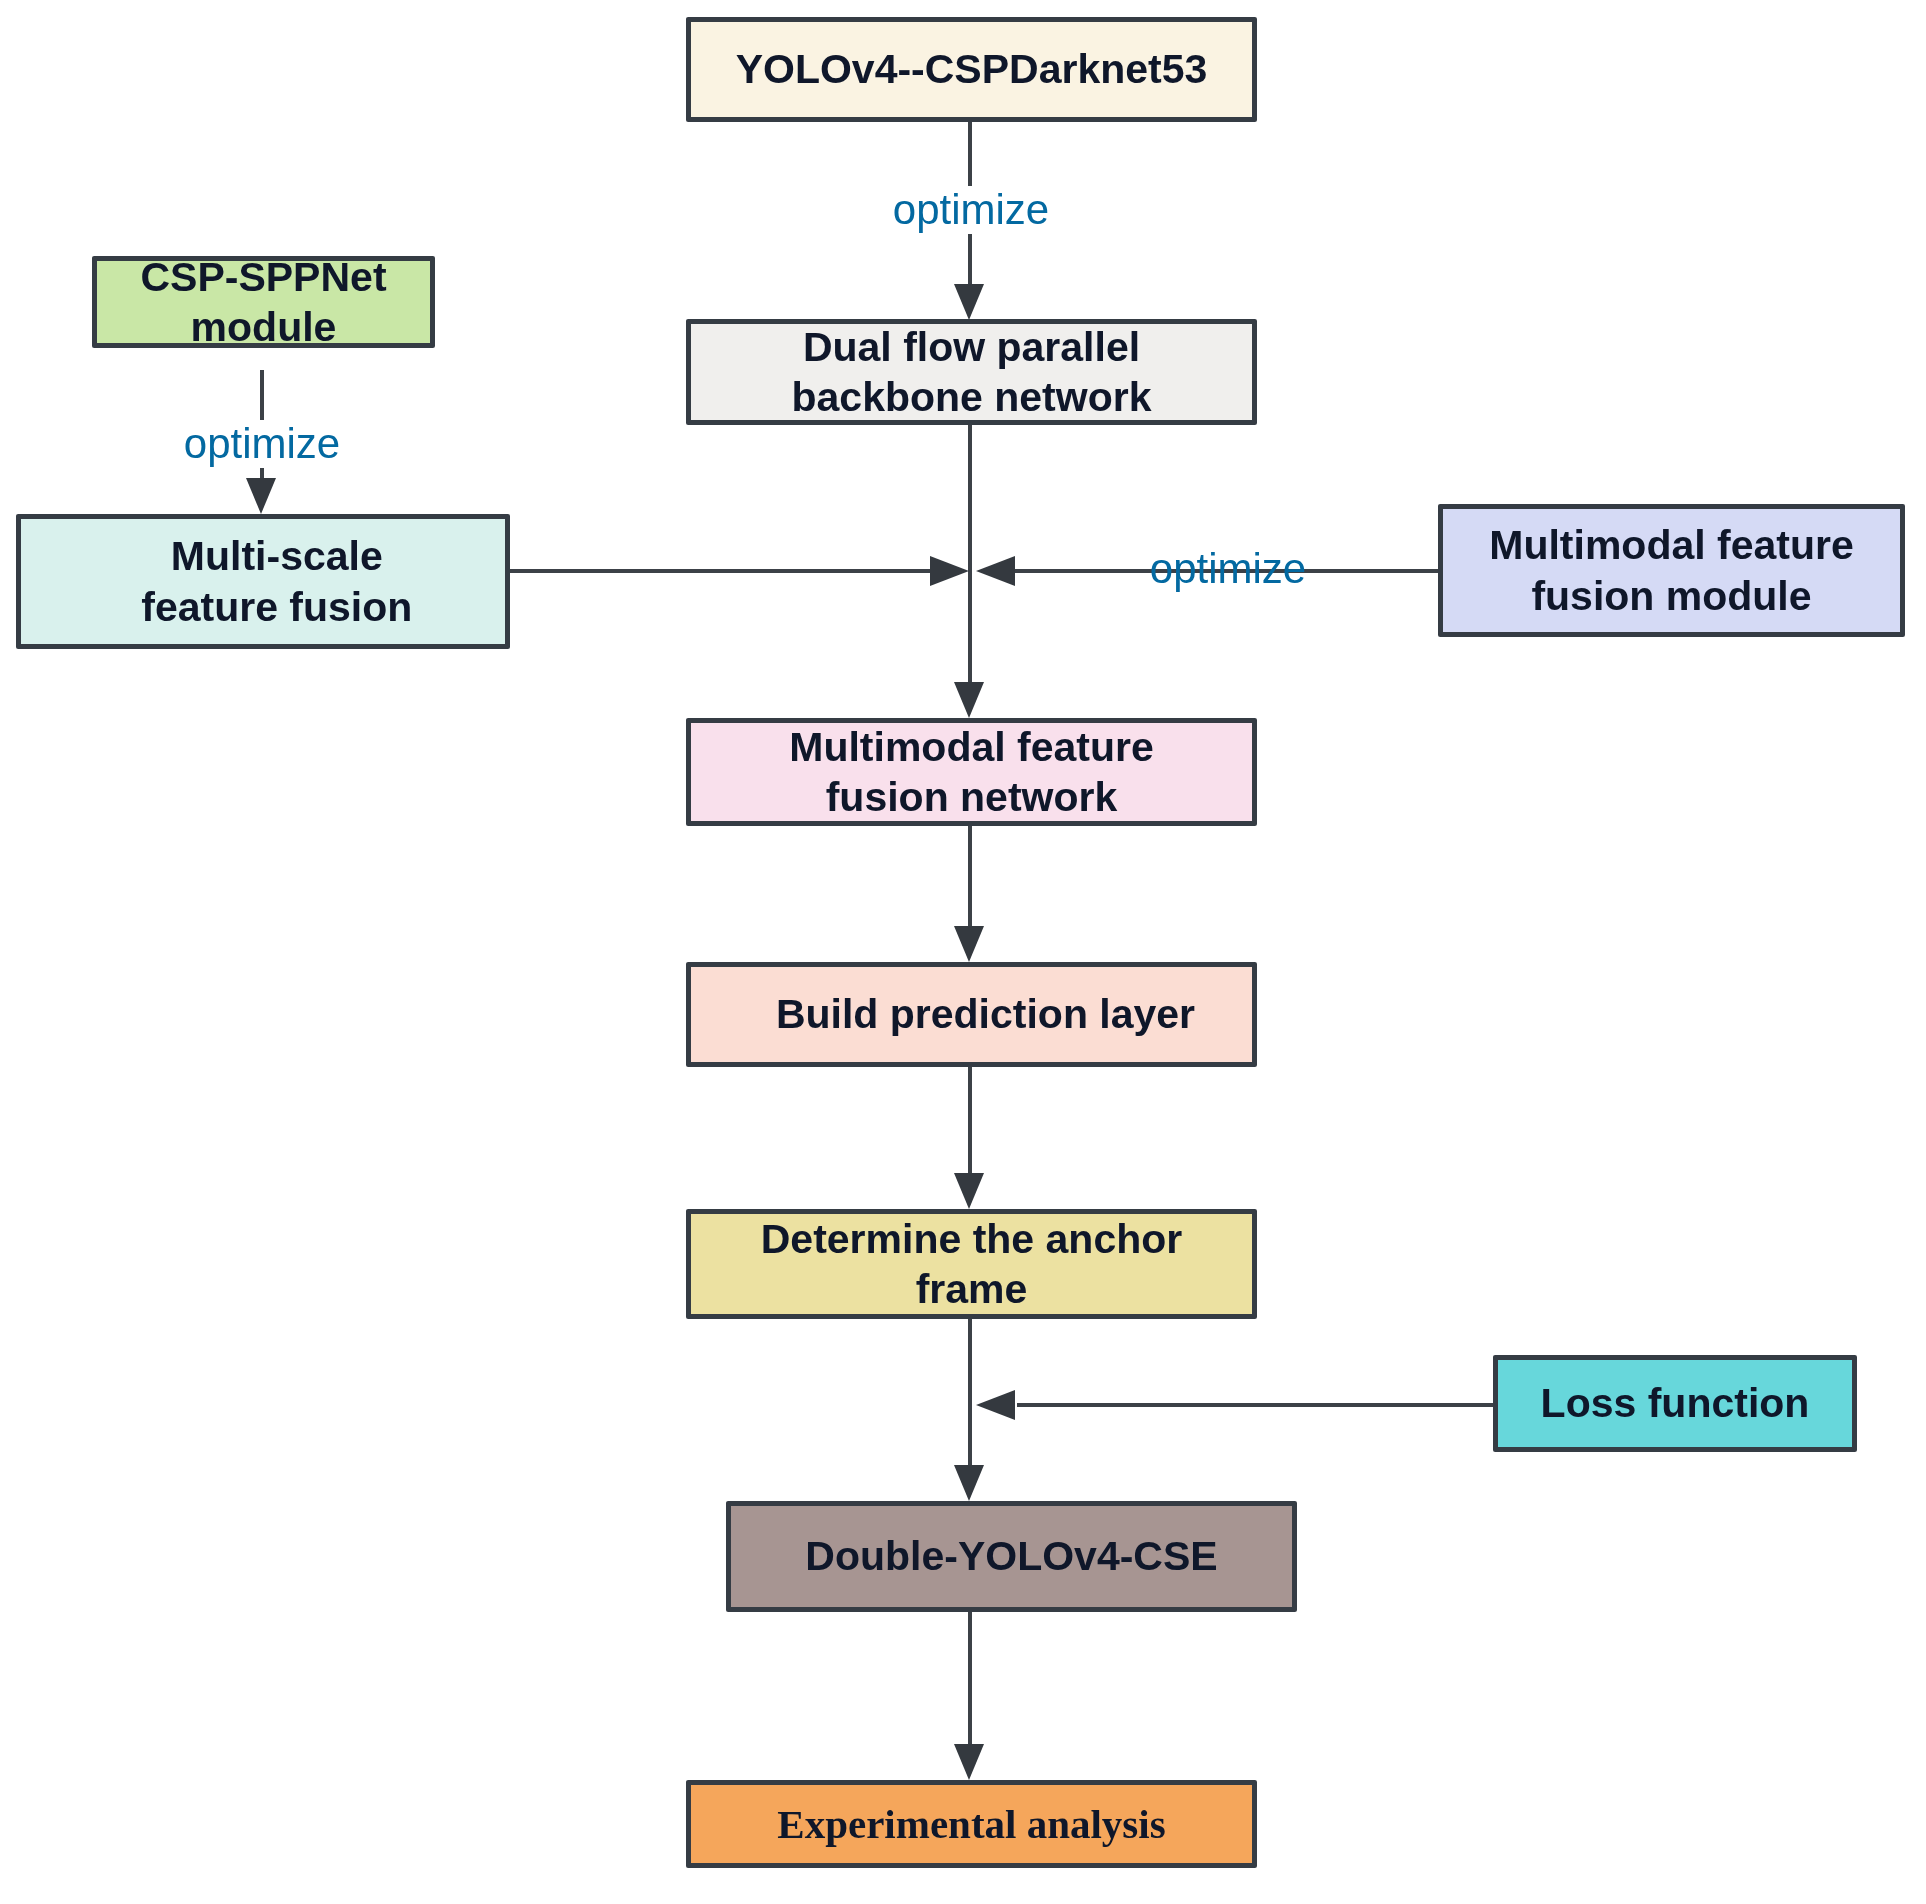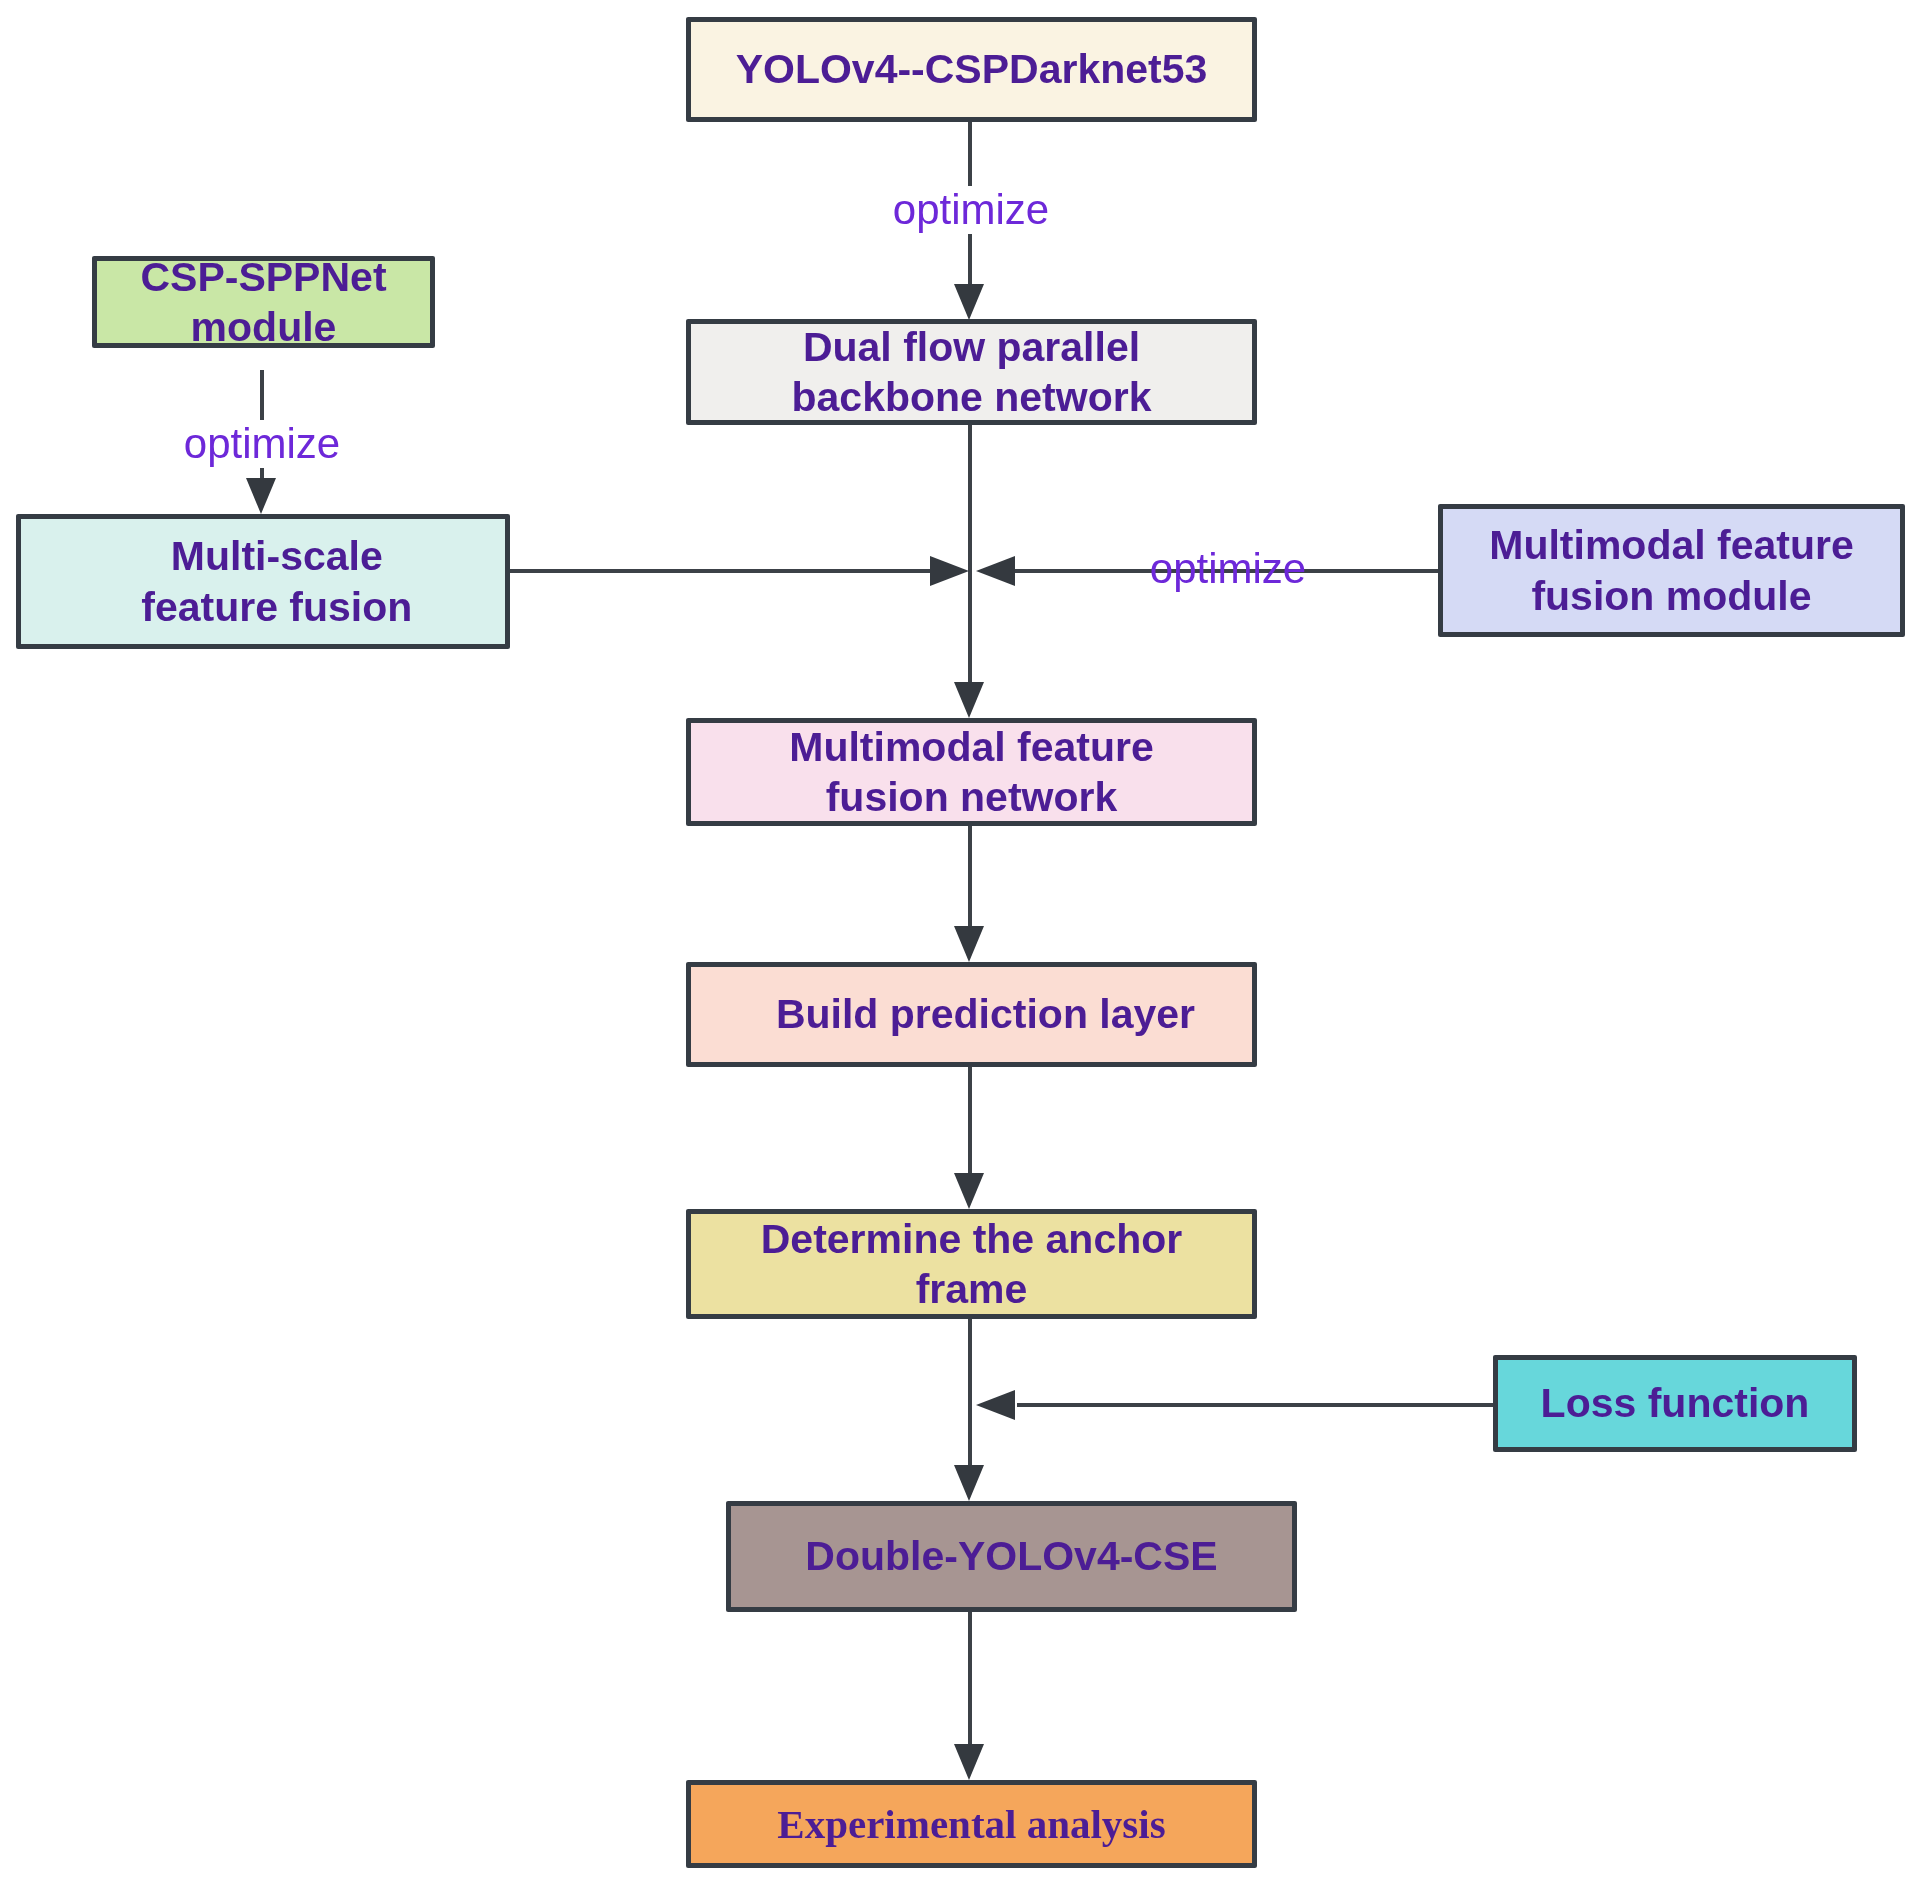--- a/index.html
+++ b/index.html
@@ -23,7 +23,7 @@
     font-weight:700;
     font-size:41px;
     line-height:1.22;
-    color:#4c1d95;
+    color:#0f172a;
     white-space:pre-line;
   }
   

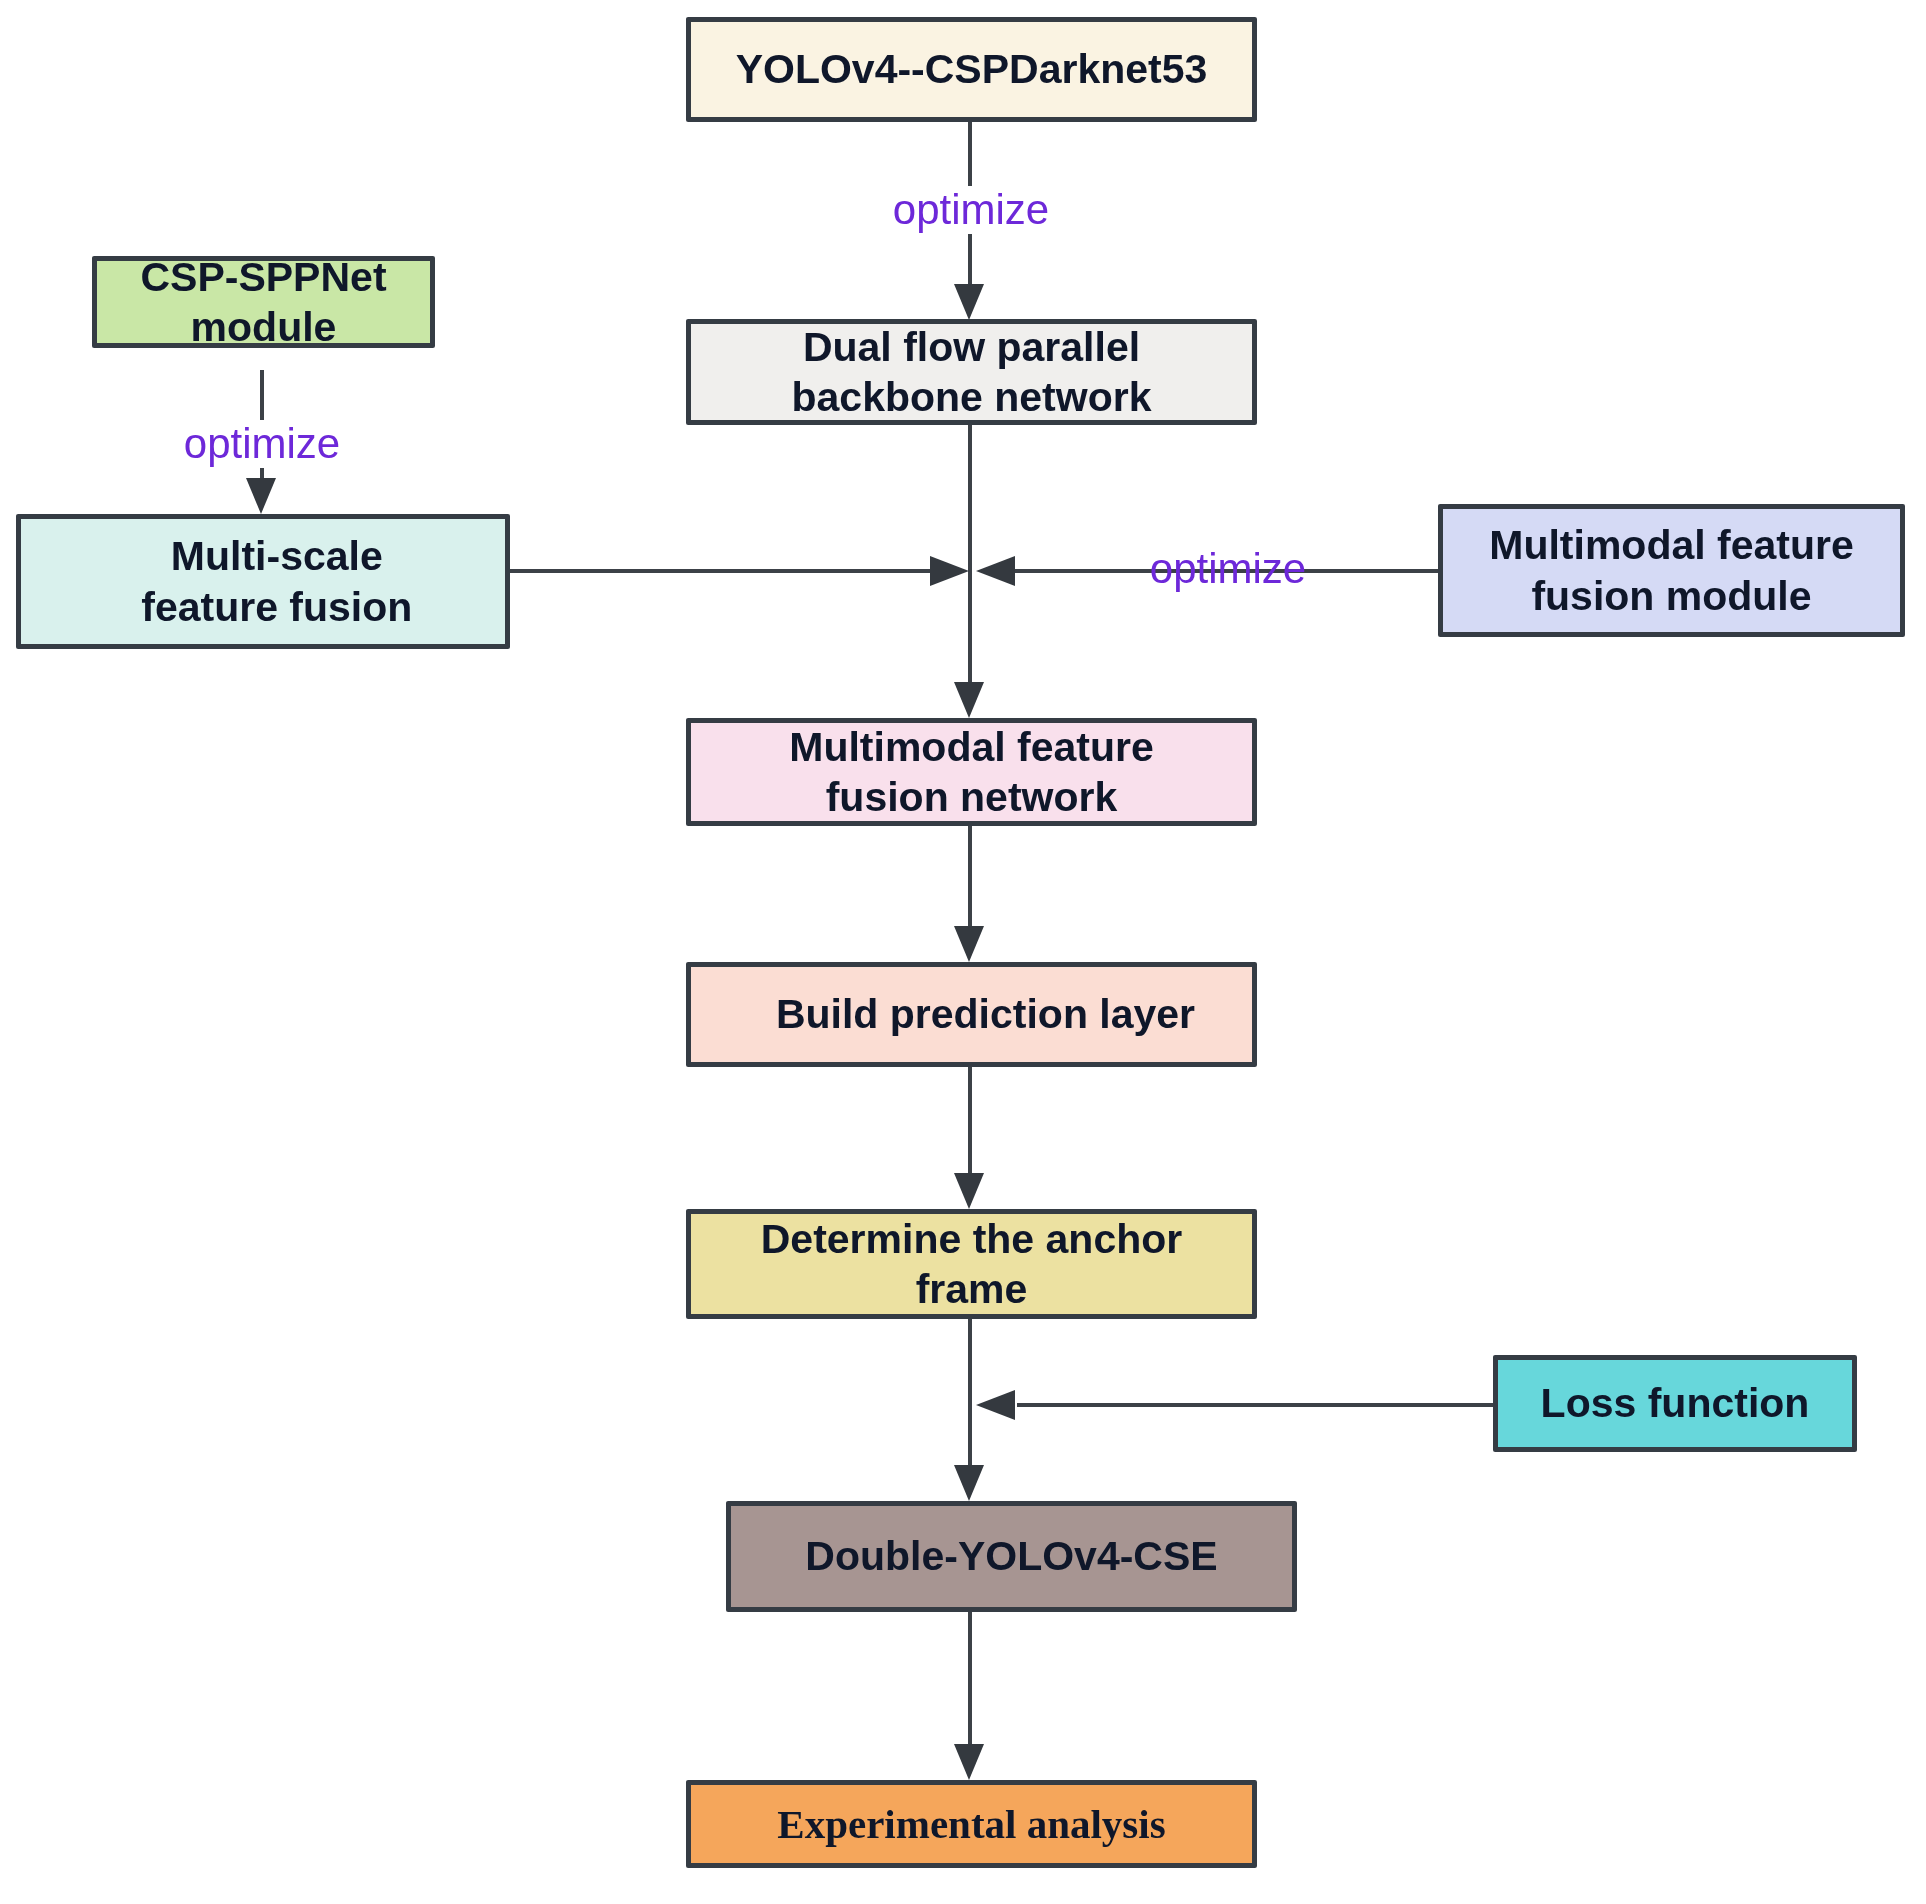--- a/index.html
+++ b/index.html
@@ -66,7 +66,7 @@
     position:absolute;
     font-size:42px;
     font-weight:400;
-    color:#6d28d9;
+    color:#0369a1;
     transform:translate(-50%,-50%);
     white-space:nowrap;
   }

